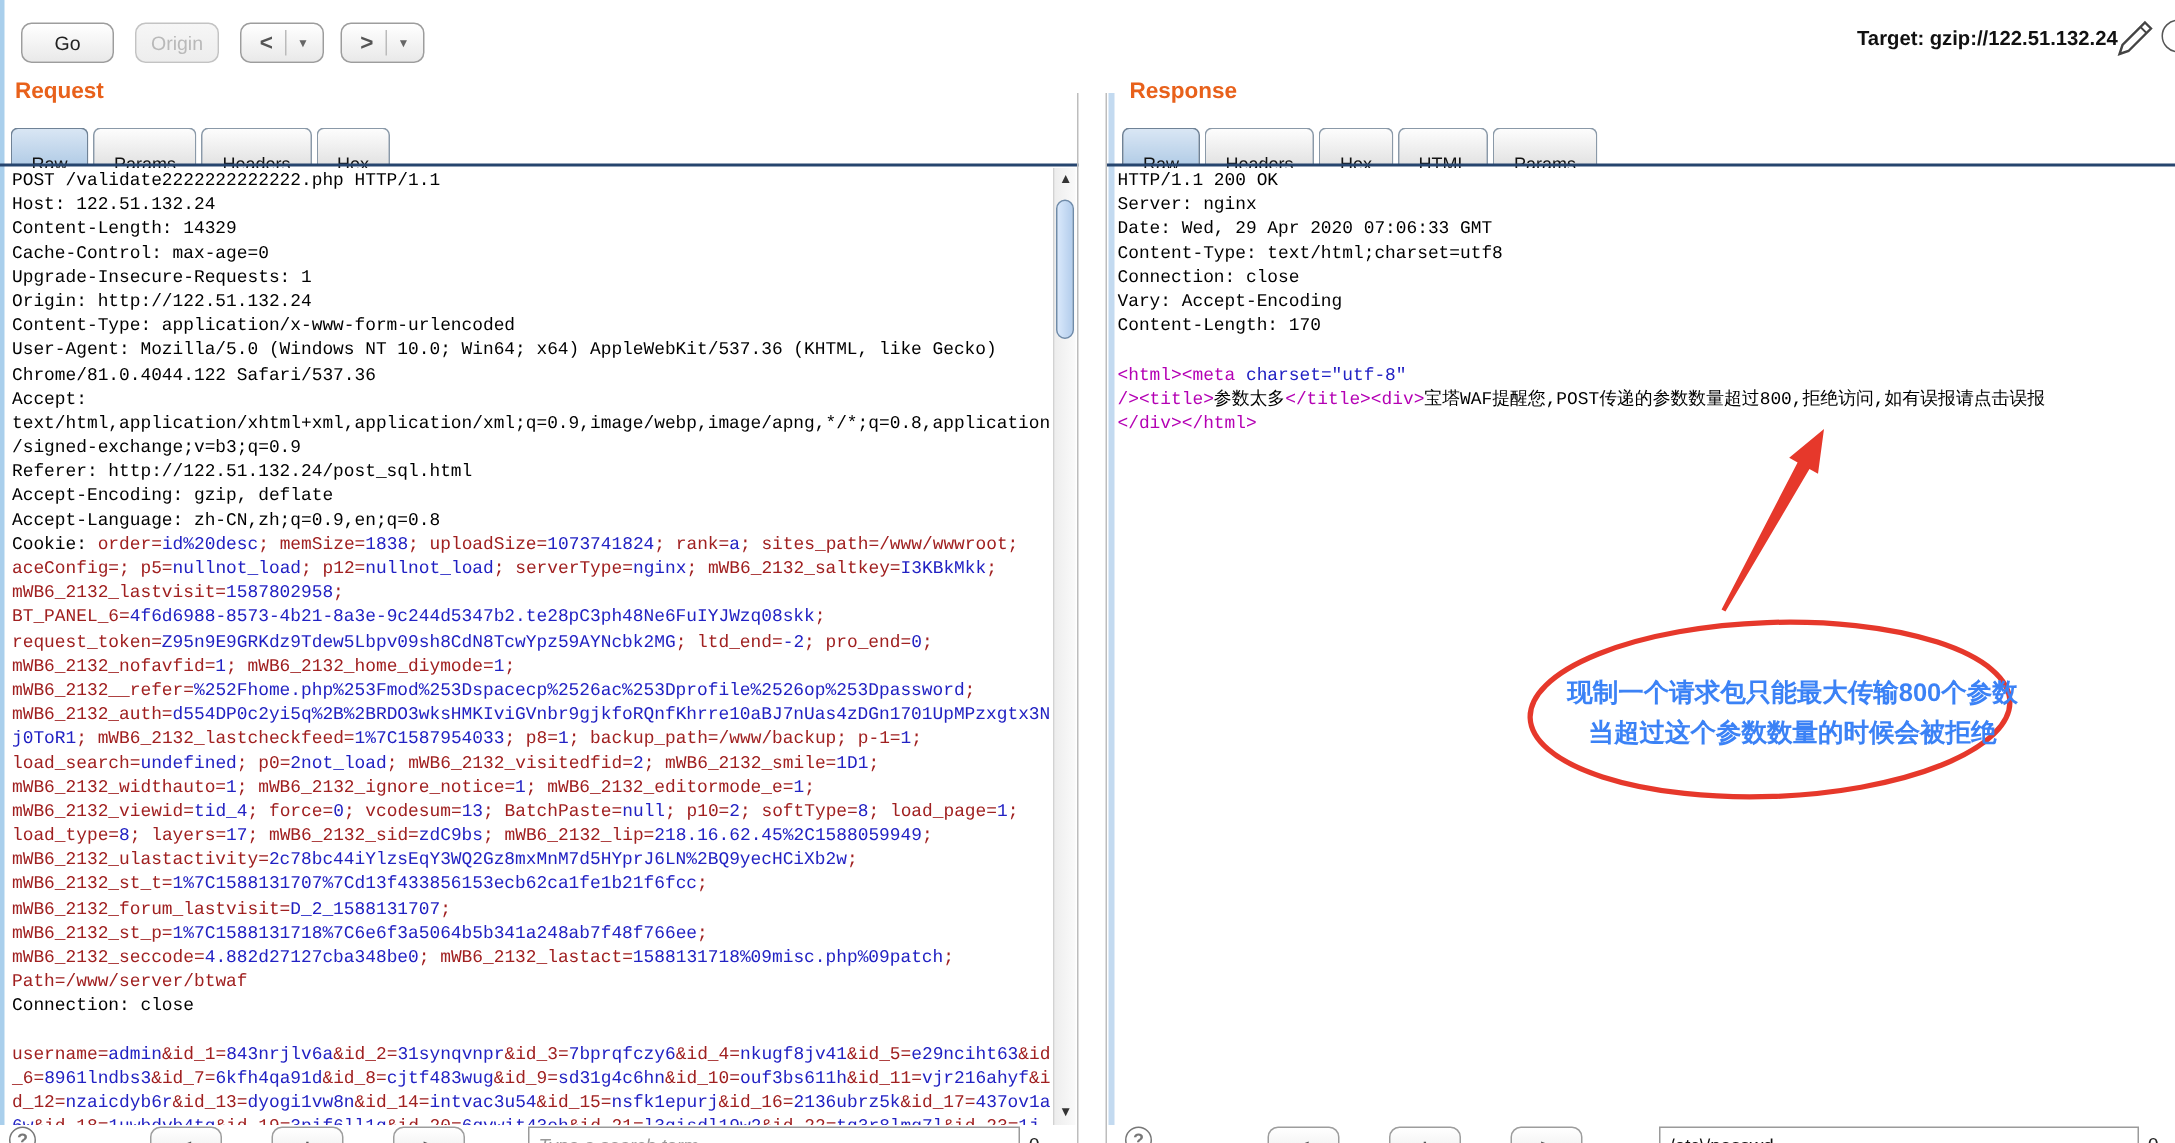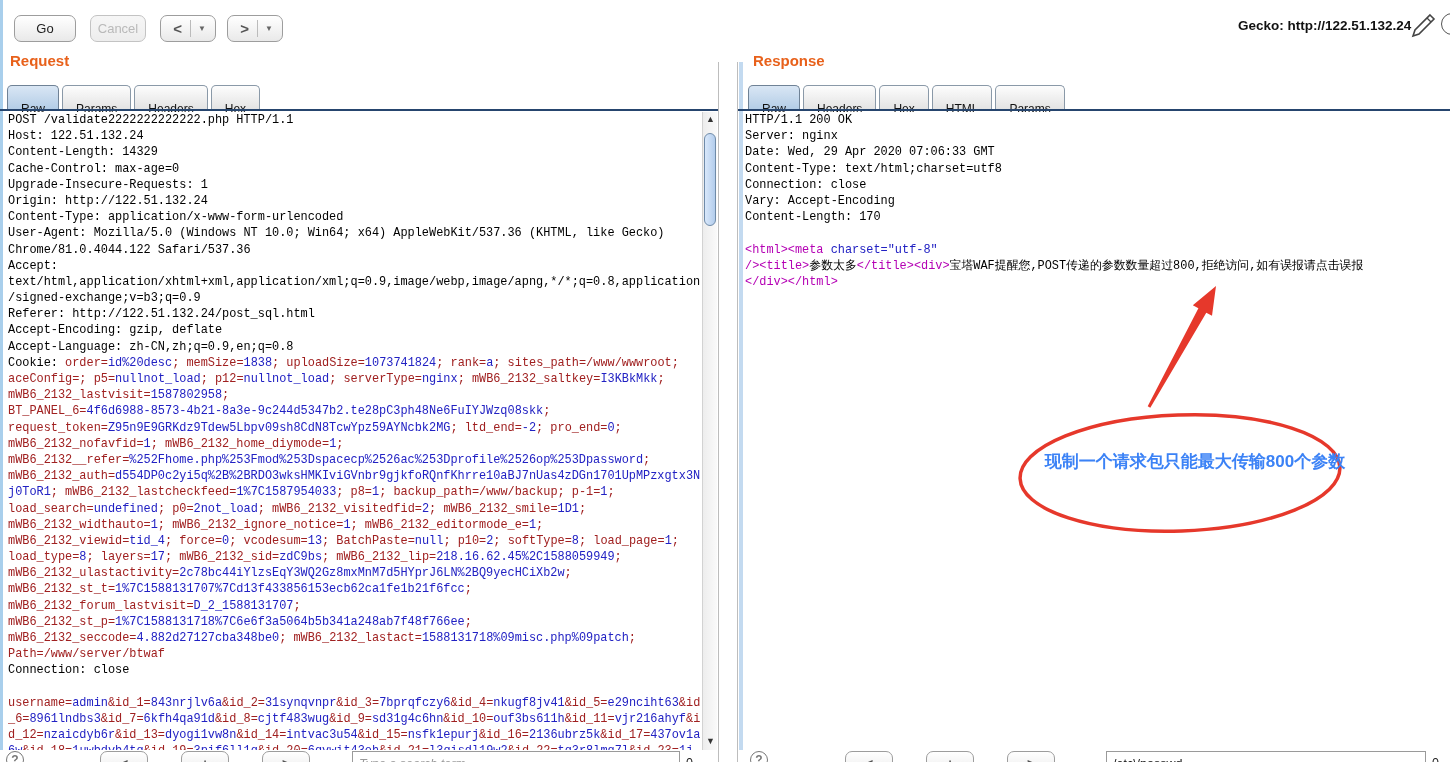--- a/index.html
+++ b/index.html
@@ -82,7 +82,7 @@
 
   <div>
     <div class="btn" style="left:14px;top:15px;width:62px;">Go</div>
-    <div class="btn disabled" style="left:90px;top:15px;width:56px;">Cancel</div>
+    <div class="btn disabled" style="left:90px;top:15px;width:56px;">Origin</div>
     <div class="btn split" style="left:160px;top:15px;width:56px;">
       <span class="main">&lt;</span>
       <span class="div"></span>

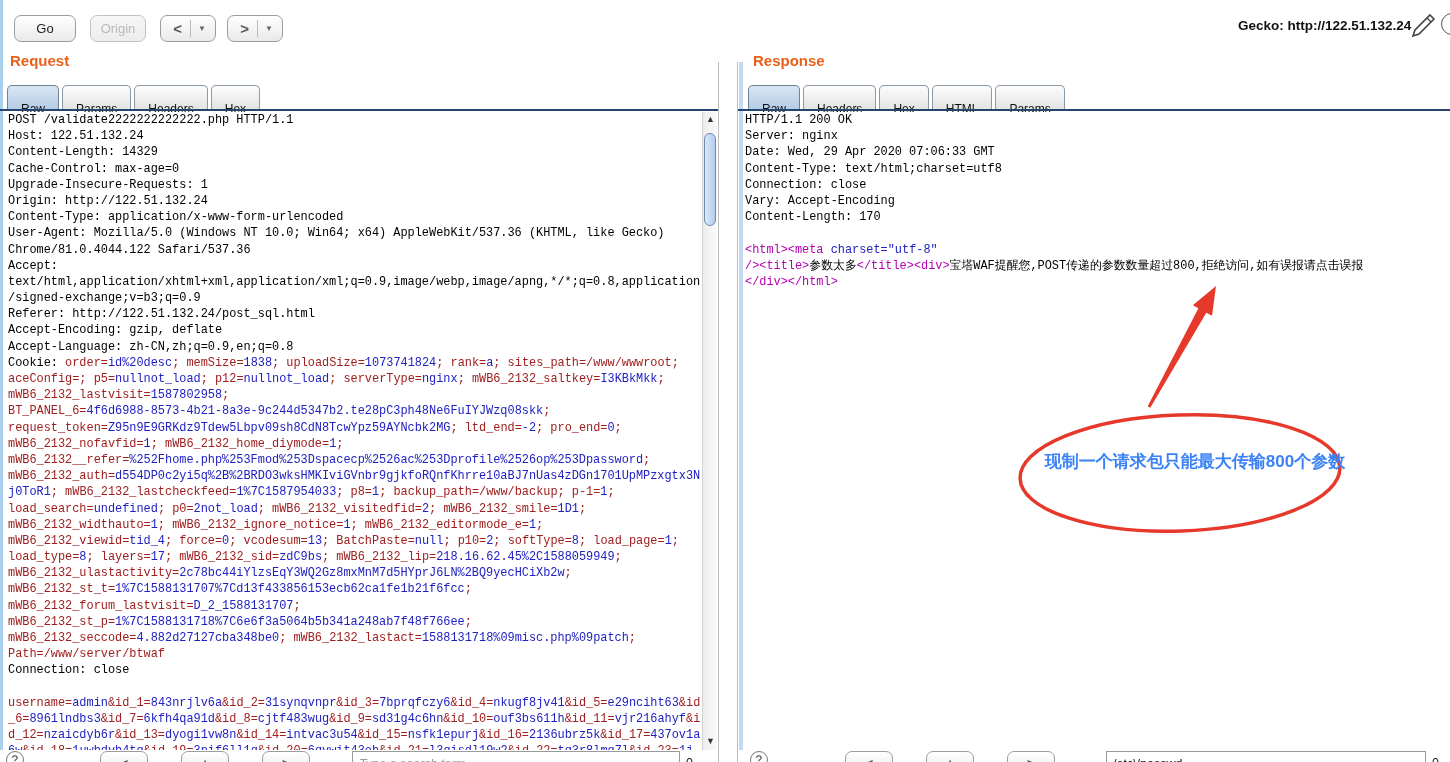--- a/index.html
+++ b/index.html
@@ -93,7 +93,7 @@
       <span class="div"></span>
       <span class="caret">▼</span>
     </div>
-    <div class="target-bar">Gecko: http://122.51.132.24</div>
+    <div class="target-bar">Target: gzip://122.51.132.24</div>
     <svg class="pencil" viewBox="0 0 26 28">
       <path d="M20 4 L24 8 L9 23 L3 25 L5 19 Z" fill="none" stroke="#444" stroke-width="1.6"></path>
       <path d="M17 7 L21 11" fill="none" stroke="#444" stroke-width="1.2"></path>

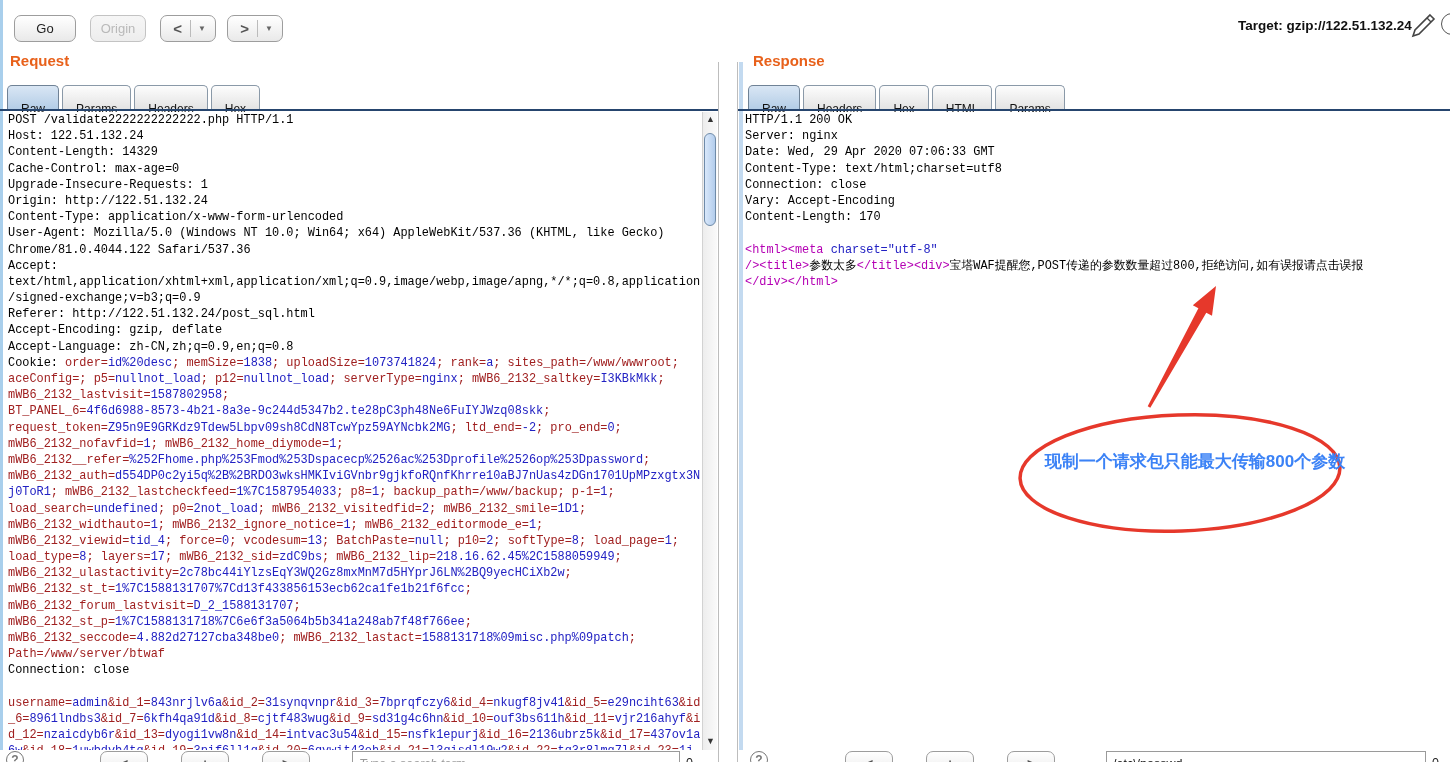--- a/index.html
+++ b/index.html
@@ -156,6 +156,7 @@
   </svg>
   <div class="ann-text">
     <div>现制一个请求包只能最大传输800个参数</div>
+    <div>当超过这个参数数量的时候会被拒绝</div>
   </div>
 </div>
 

